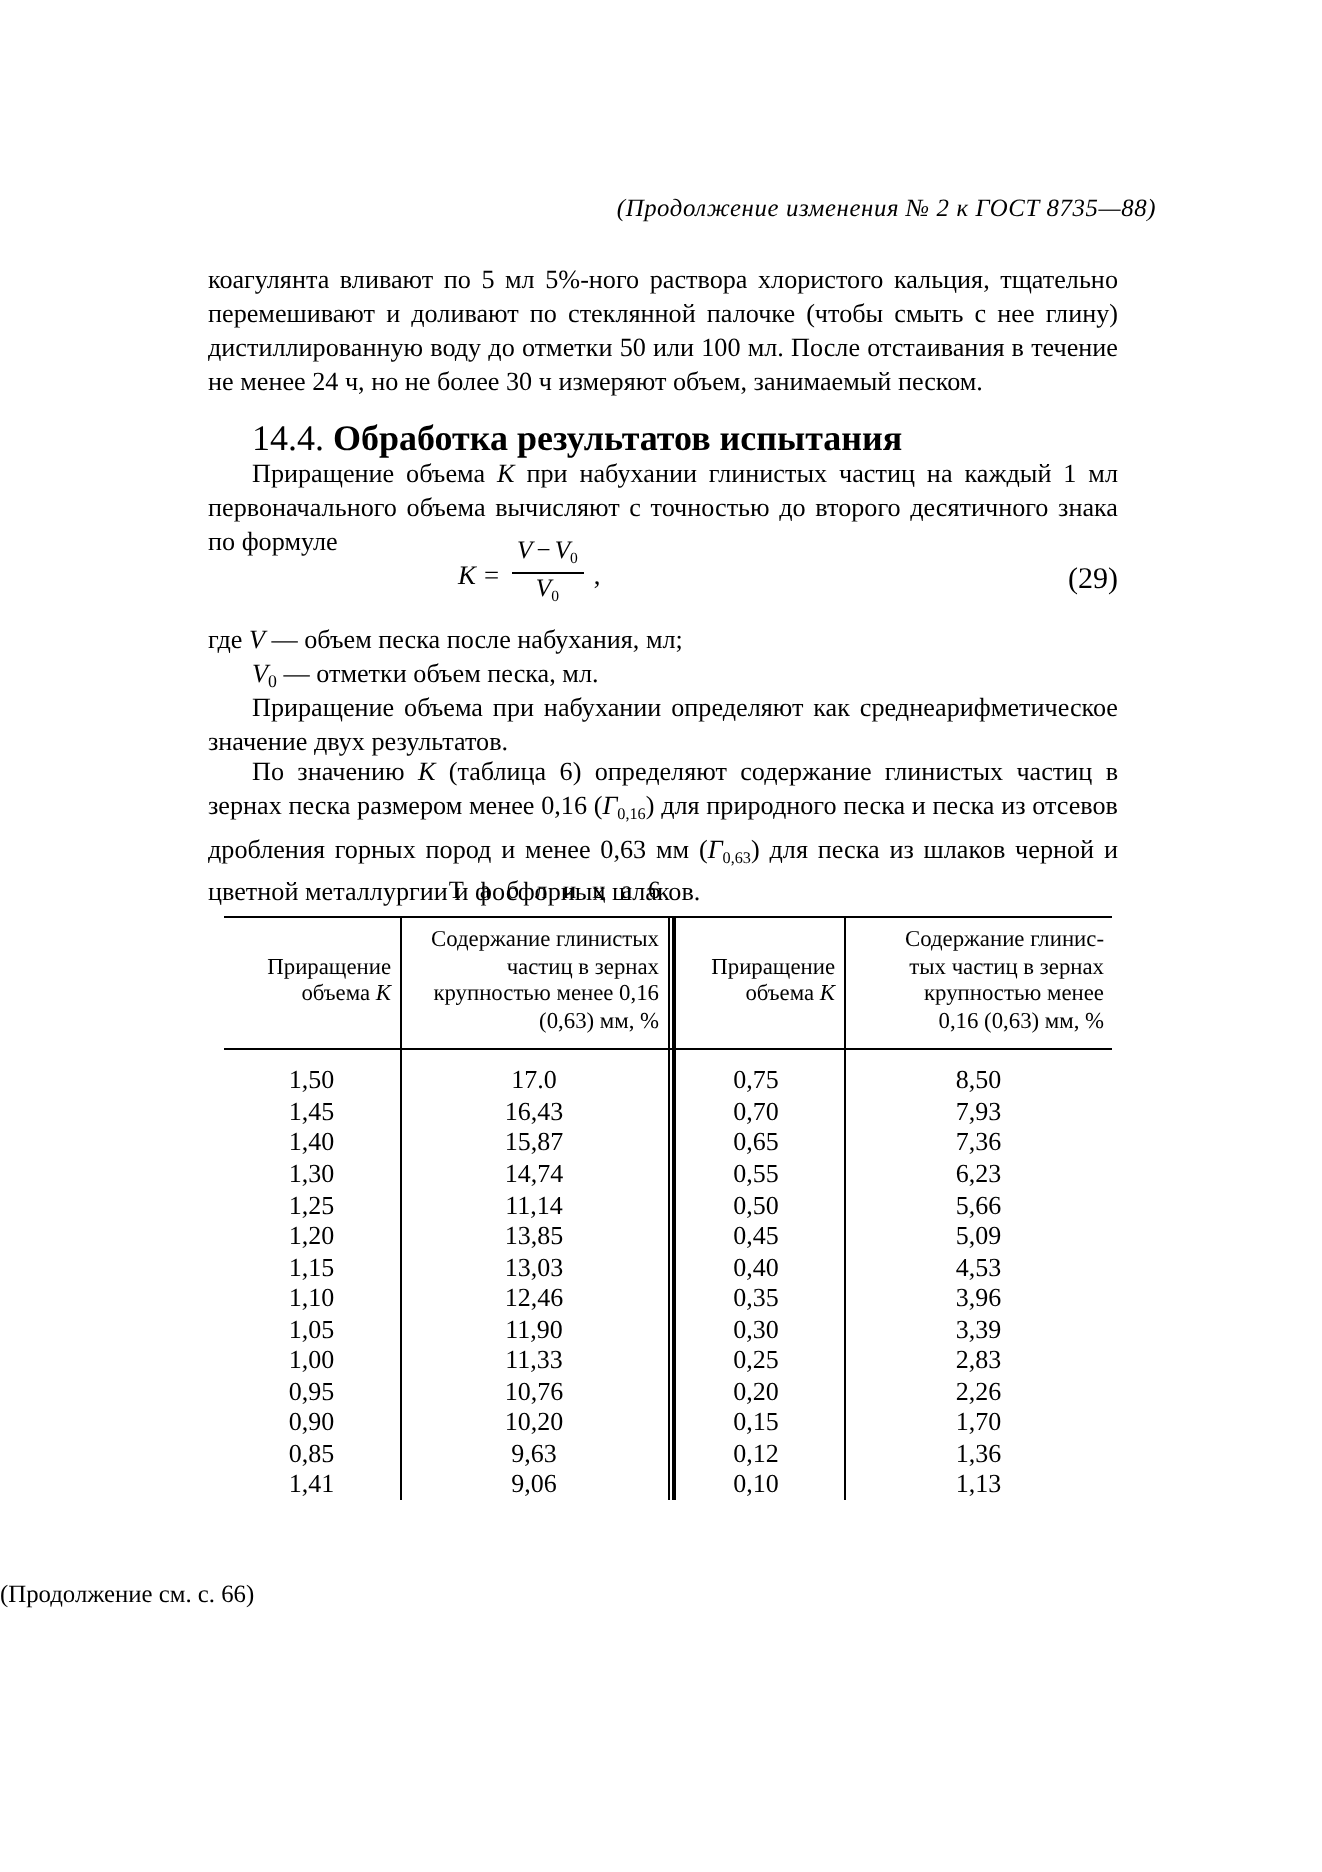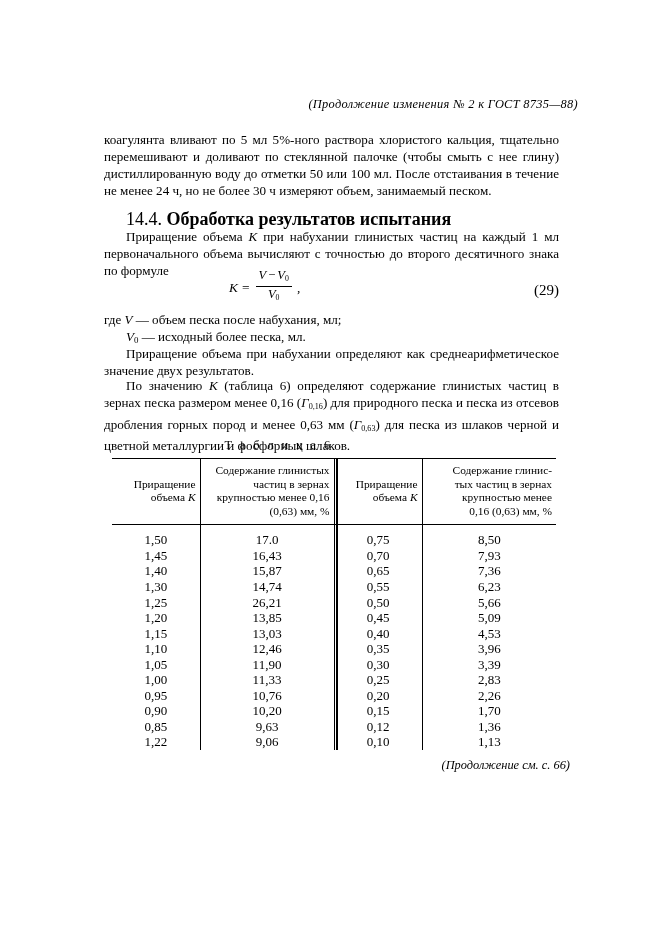--- a/index.html
+++ b/index.html
@@ -251,7 +251,7 @@
 
   <div class="body-block2">
     <p class="where-line"><span>где </span><span class="var">V</span><span> — объем песка после набухания, мл;</span></p>
-    <p class="where-line hang"><span class="var">V</span><span class="sub">0</span><span> — исходный более песка, мл.</span></p>
+    <p class="where-line hang"><span class="var">V</span><span class="sub">0</span><span> — отметки объем песка, мл.</span></p>
   </div>
 
   <div class="body-block3">

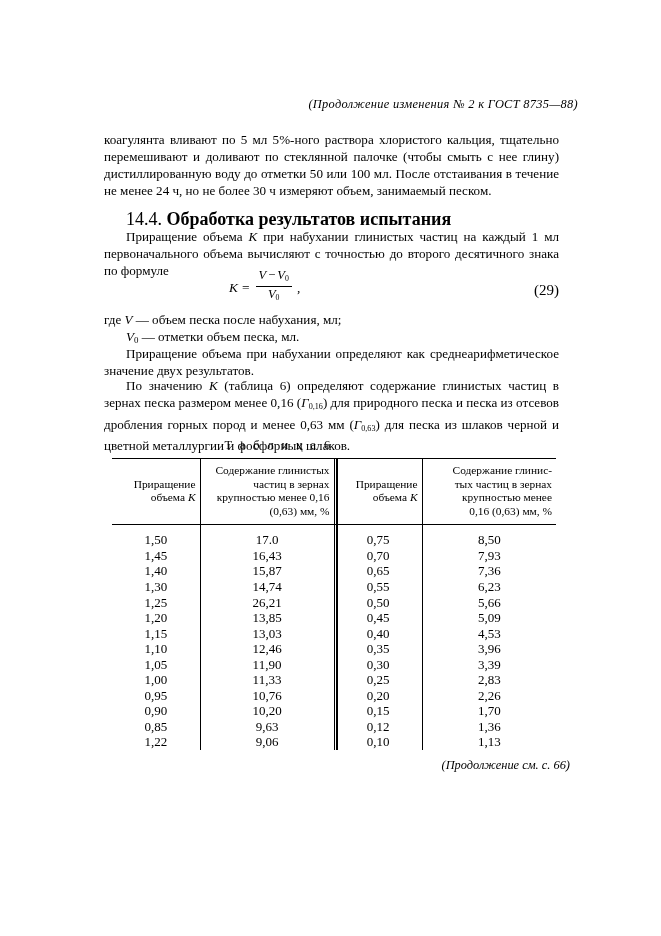--- a/index.html
+++ b/index.html
@@ -323,7 +323,7 @@
           </tr>
           <tr>
             <td class="vsep-single">1,25</td>
-            <td class="vsep-double">26,21</td>
+            <td class="vsep-double">11,14</td>
             <td class="vsep-single">0,50</td>
             <td>5,66</td>
           </tr>

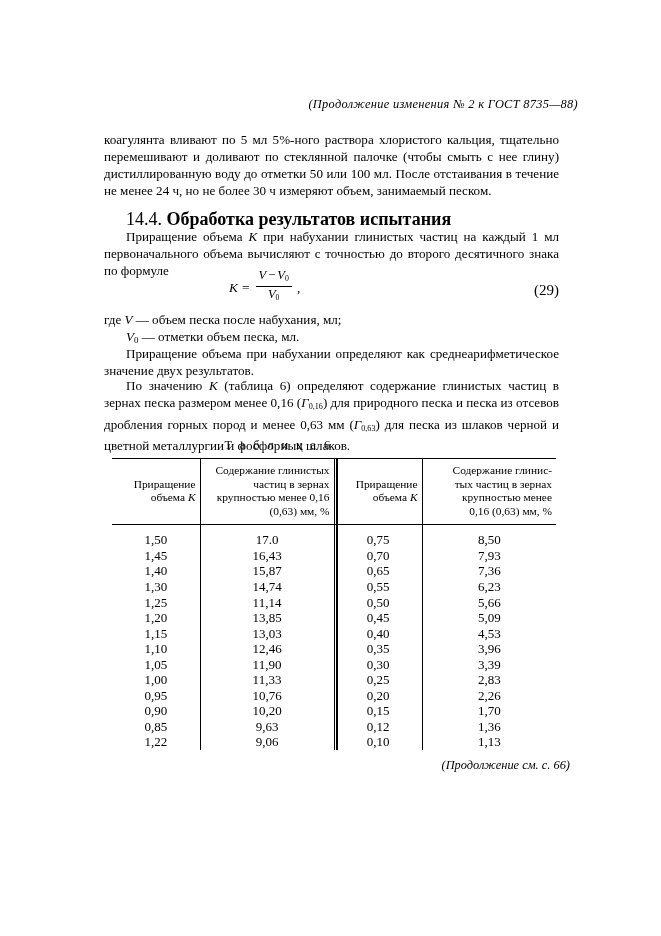--- a/index.html
+++ b/index.html
@@ -376,7 +376,7 @@
             <td>1,36</td>
           </tr>
           <tr>
-            <td class="vsep-single">1,22</td>
+            <td class="vsep-single">1,41</td>
             <td class="vsep-double">9,06</td>
             <td class="vsep-single">0,10</td>
             <td>1,13</td>

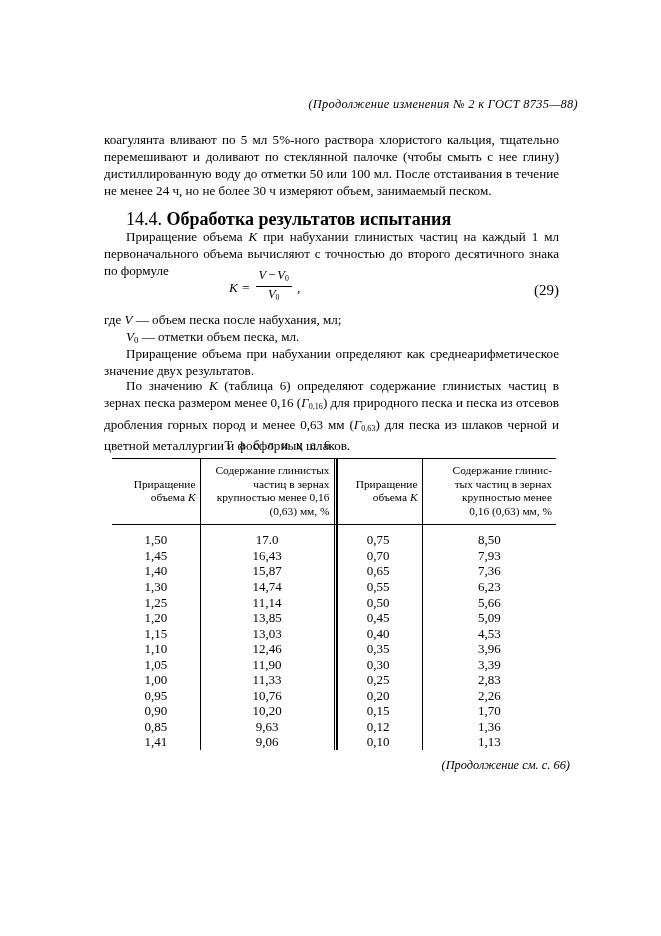--- a/index.html
+++ b/index.html
@@ -209,10 +209,8 @@
   .footer-note {
     position: absolute;
     left: 0;
-    top: 758px;
+    top: 790px;
     width: 570px;
-    text-align: right;
-    font-style: italic;
     font-size: 12.4px;
   }
 </style>

